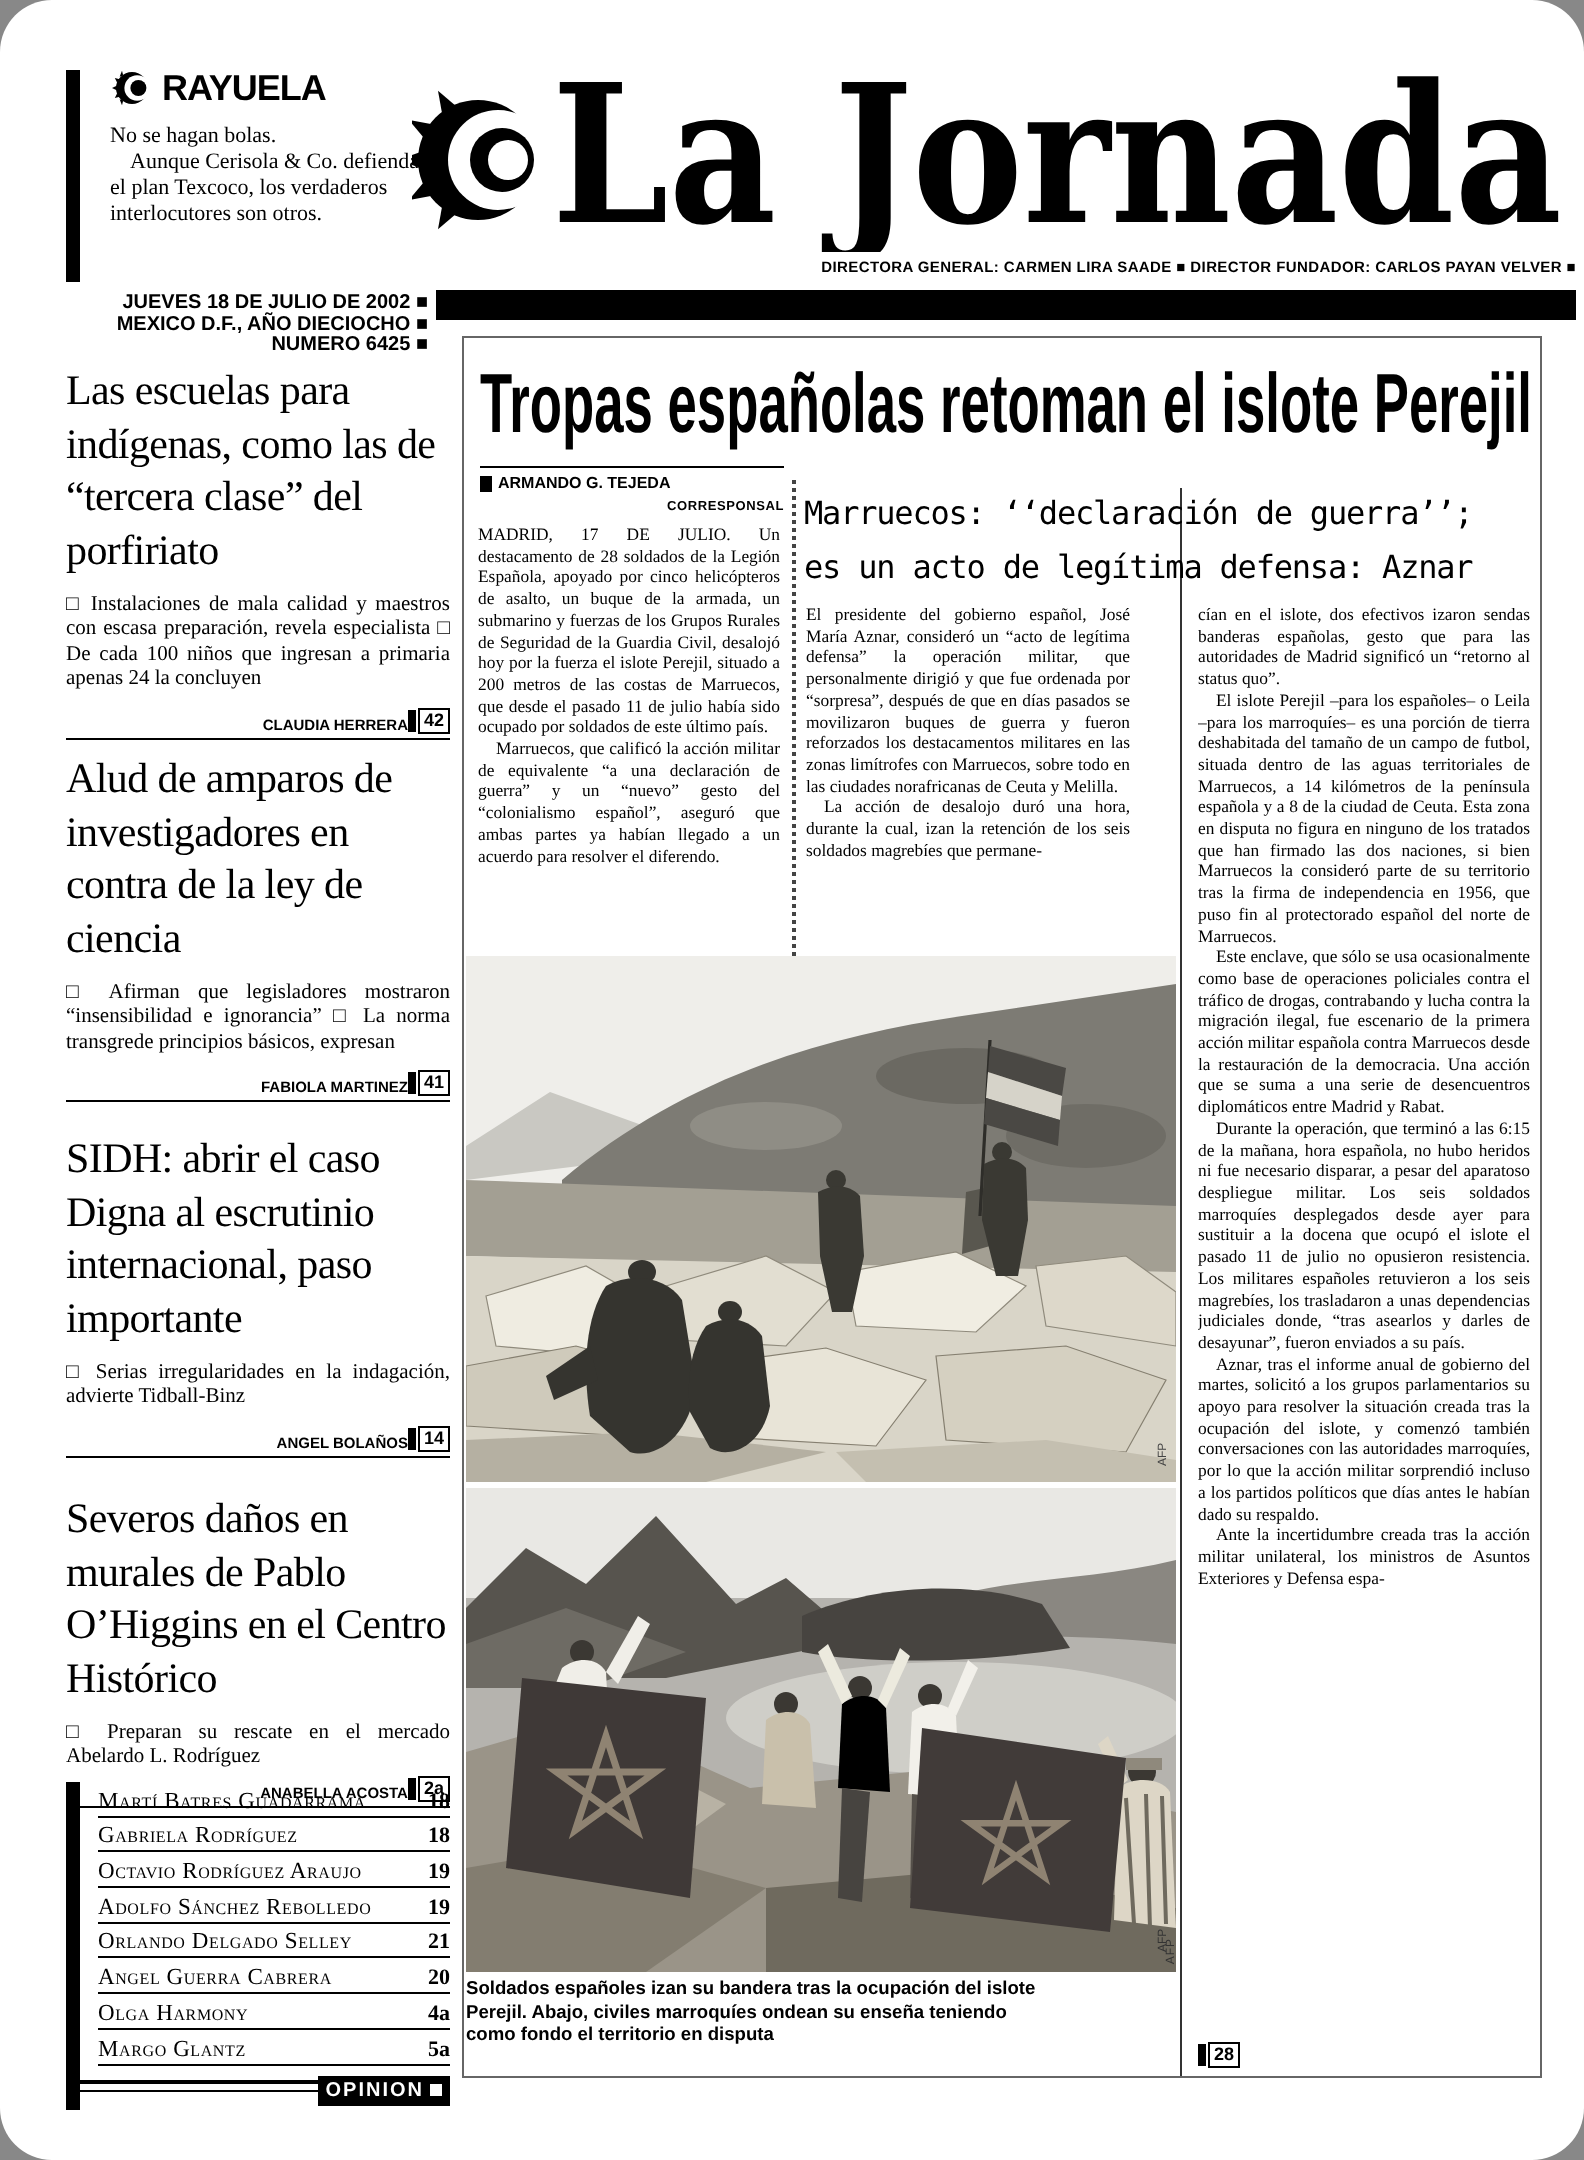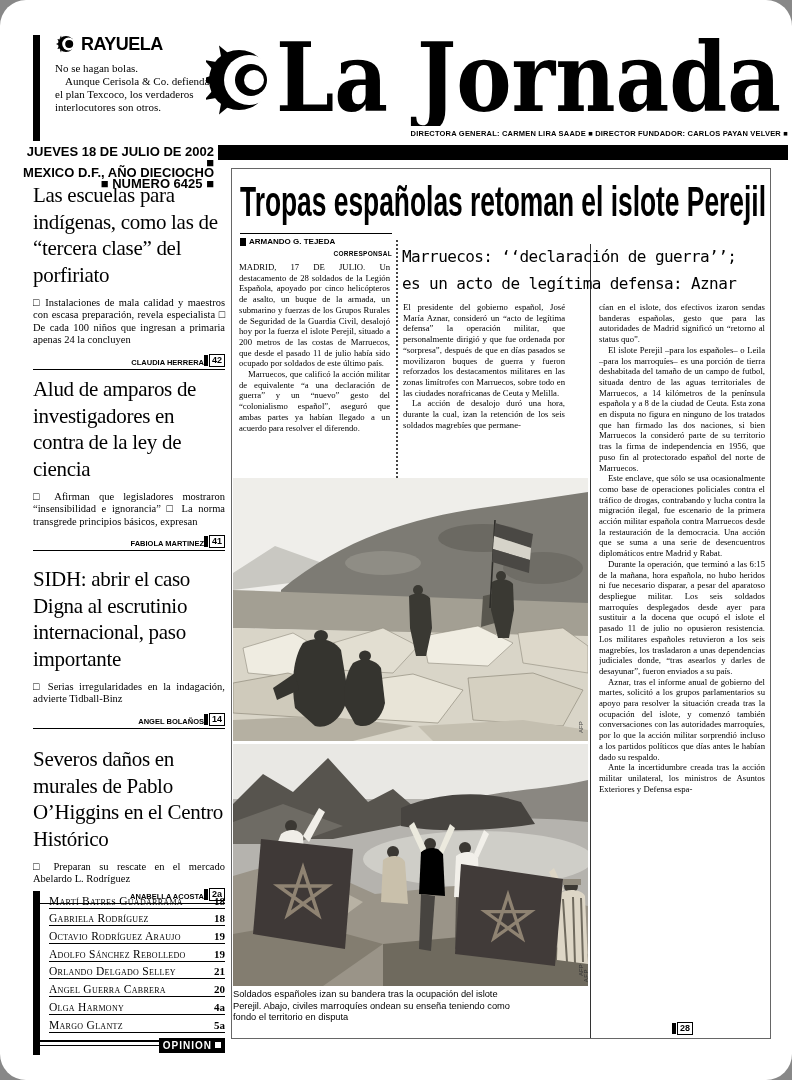--- a/index.html
+++ b/index.html
@@ -20,7 +20,7 @@
       font-family:"Liberation Sans",sans-serif; font-weight:bold; font-size:7.5px; letter-spacing:0.2px; }
   .blackbar { position:absolute; left:218px; top:145px; width:570px; height:15px; background:#000; }
   .dateline { position:absolute; left:18px; top:147px; width:196px; text-align:right;
-      font-family:"Liberation Sans",sans-serif; font-weight:bold; font-size:13px; line-height:10.5px; }
+      font-family:"Liberation Sans",sans-serif; font-weight:bold; font-size:10px; line-height:10.5px; }
 
   
   .story { position:absolute; left:33px; width:192px; }

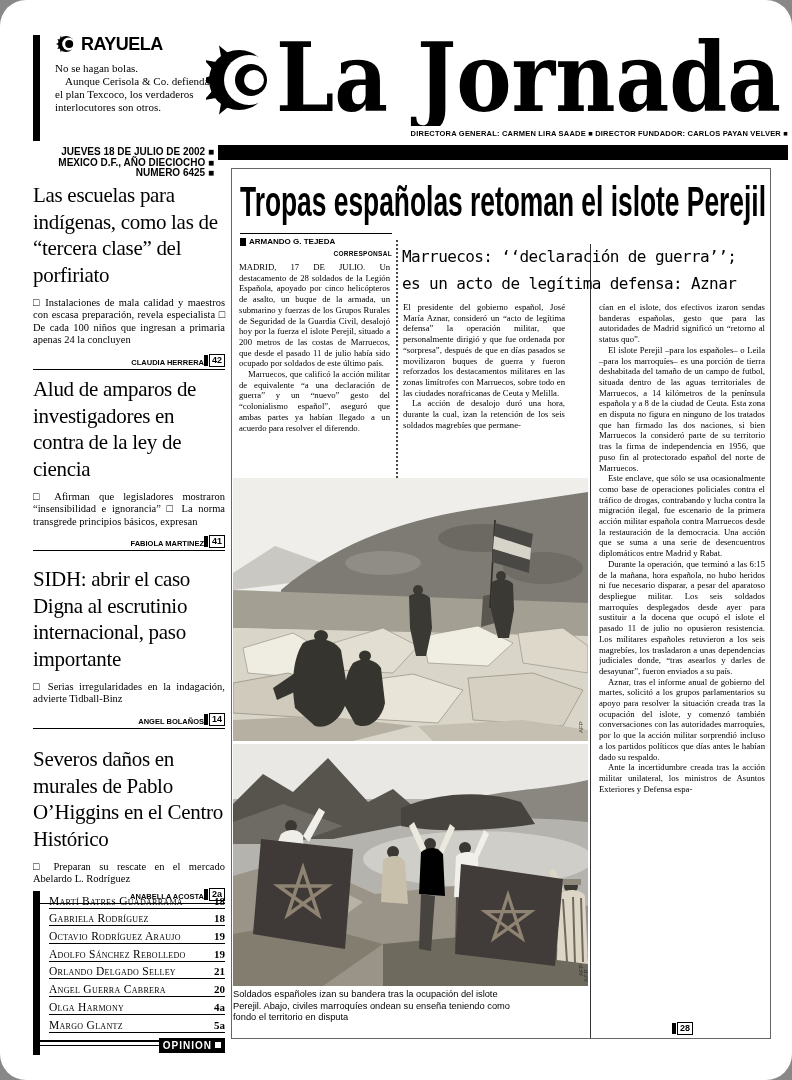--- a/index.html
+++ b/index.html
@@ -84,7 +84,7 @@
       font:6px "Liberation Sans",sans-serif; color:#333; letter-spacing:0.5px; }
 
   .caption { position:absolute; left:233px; top:989px; width:289px;
-      font-family:"Liberation Sans",sans-serif; font-weight:normal; font-size:9.3px; line-height:11.6px; }
+      font-family:"Liberation Sans",sans-serif; font-weight:bold; font-size:9.3px; line-height:11.6px; }
 
   .cont-badge { position:absolute; left:599px; top:1020px; width:167px; text-align:center; }
 </style>

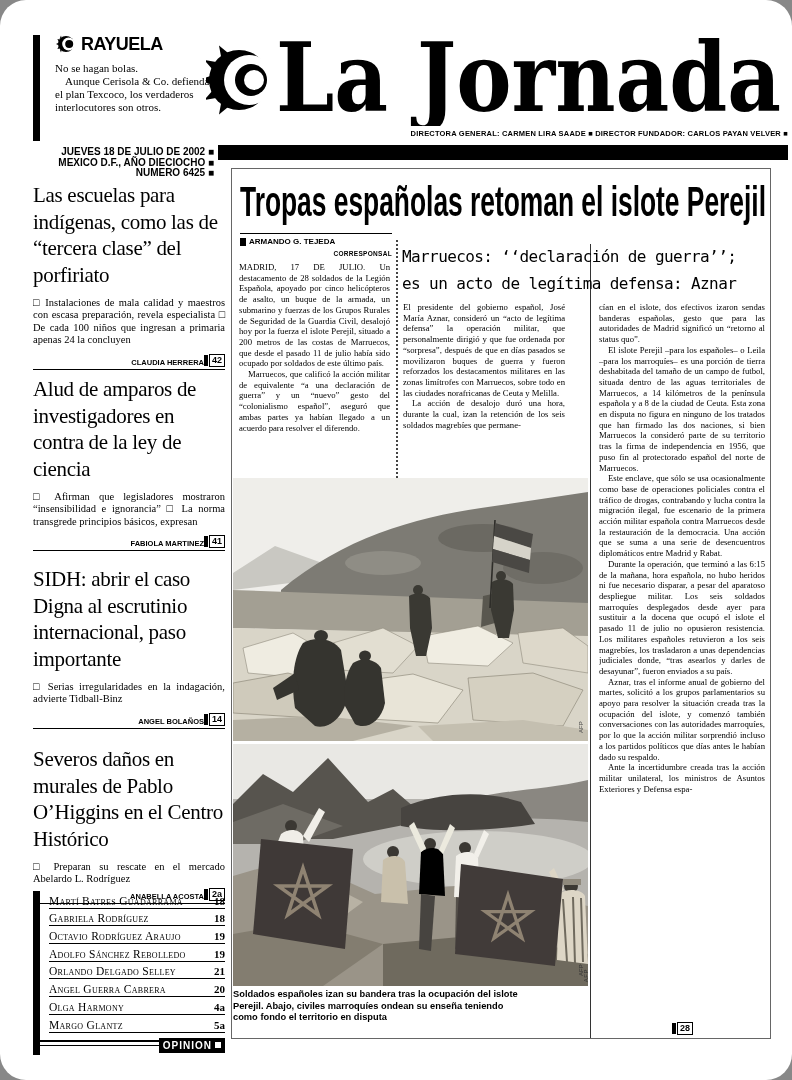--- a/index.html
+++ b/index.html
@@ -86,7 +86,7 @@
   .caption { position:absolute; left:233px; top:989px; width:289px;
       font-family:"Liberation Sans",sans-serif; font-weight:bold; font-size:9.3px; line-height:11.6px; }
 
-  .cont-badge { position:absolute; left:599px; top:1020px; width:167px; text-align:center; }
+  .cont-badge { position:absolute; left:599px; top:1020px; width:167px; text-align:left; }
 </style>
 </head>
 <body>

